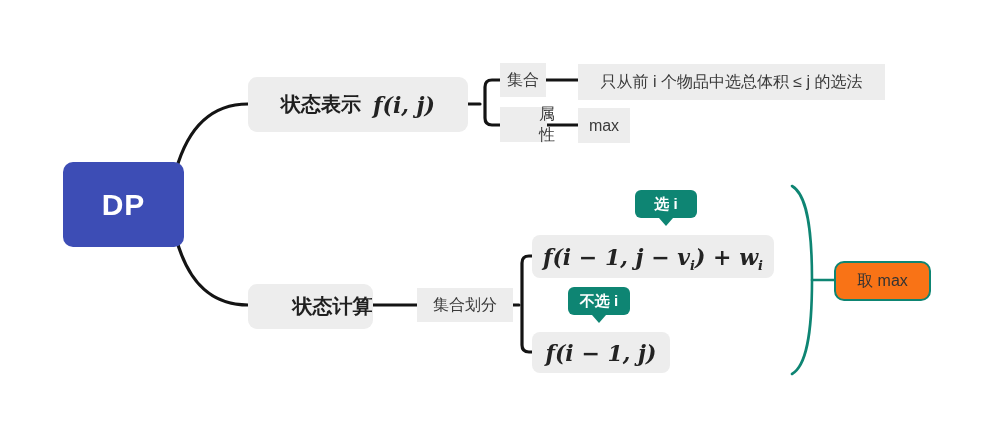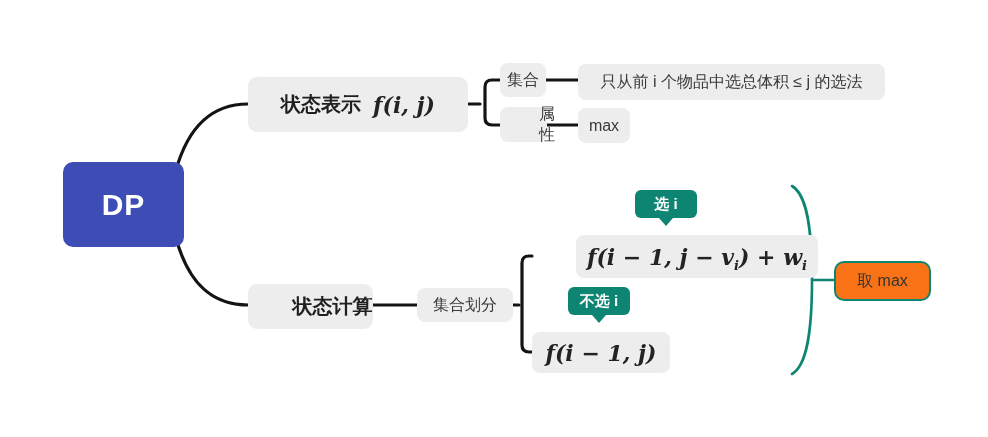--- a/index.html
+++ b/index.html
@@ -30,7 +30,7 @@
   .repr{left:248px;top:77px;width:220px;height:55px;gap:12px;}
   .calc{left:248px;top:284px;width:125px;height:45px;padding-left:44px;}
 
-  .small-topic{font-size:16px;border-radius:8px;}
+  .small-topic{font-size:16px;border-radius:0;}
   .set-node{left:500px;top:63px;width:46px;height:34px;}
   .set-desc{left:578px;top:64px;width:307px;height:36px;}
   .attr-node{left:500px;top:107px;width:46px;height:35px;padding-left:47px;}

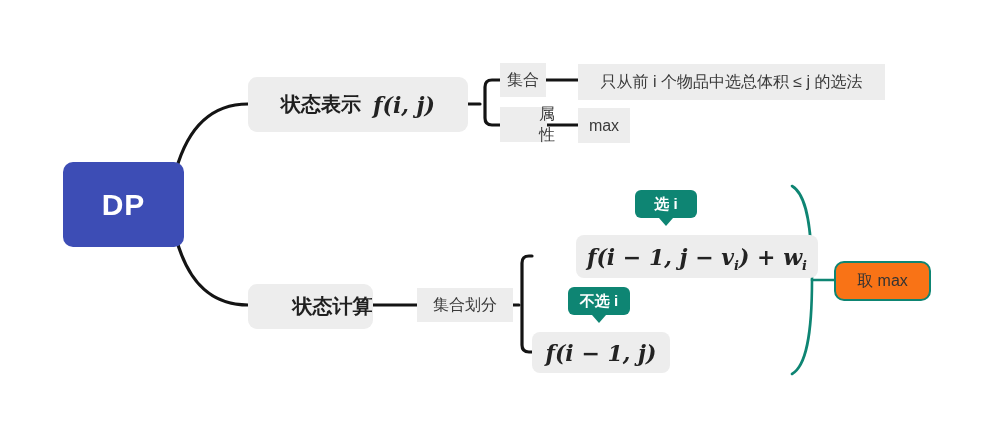--- a/index.html
+++ b/index.html
@@ -44,7 +44,7 @@
   .repr .math{font-size:22px;}
   .formula{font-size:22px;border-radius:8px;}
   .formula sub{font-size:13px;line-height:0;}
-  .formula-choose{left:532px;top:235px;width:242px;height:43px;margin-left:44px;}
+  .formula-choose{left:532px;top:235px;width:242px;height:43px;}
   .formula-notchoose{left:532px;top:332px;width:138px;height:41px;}
 
   .badge{

